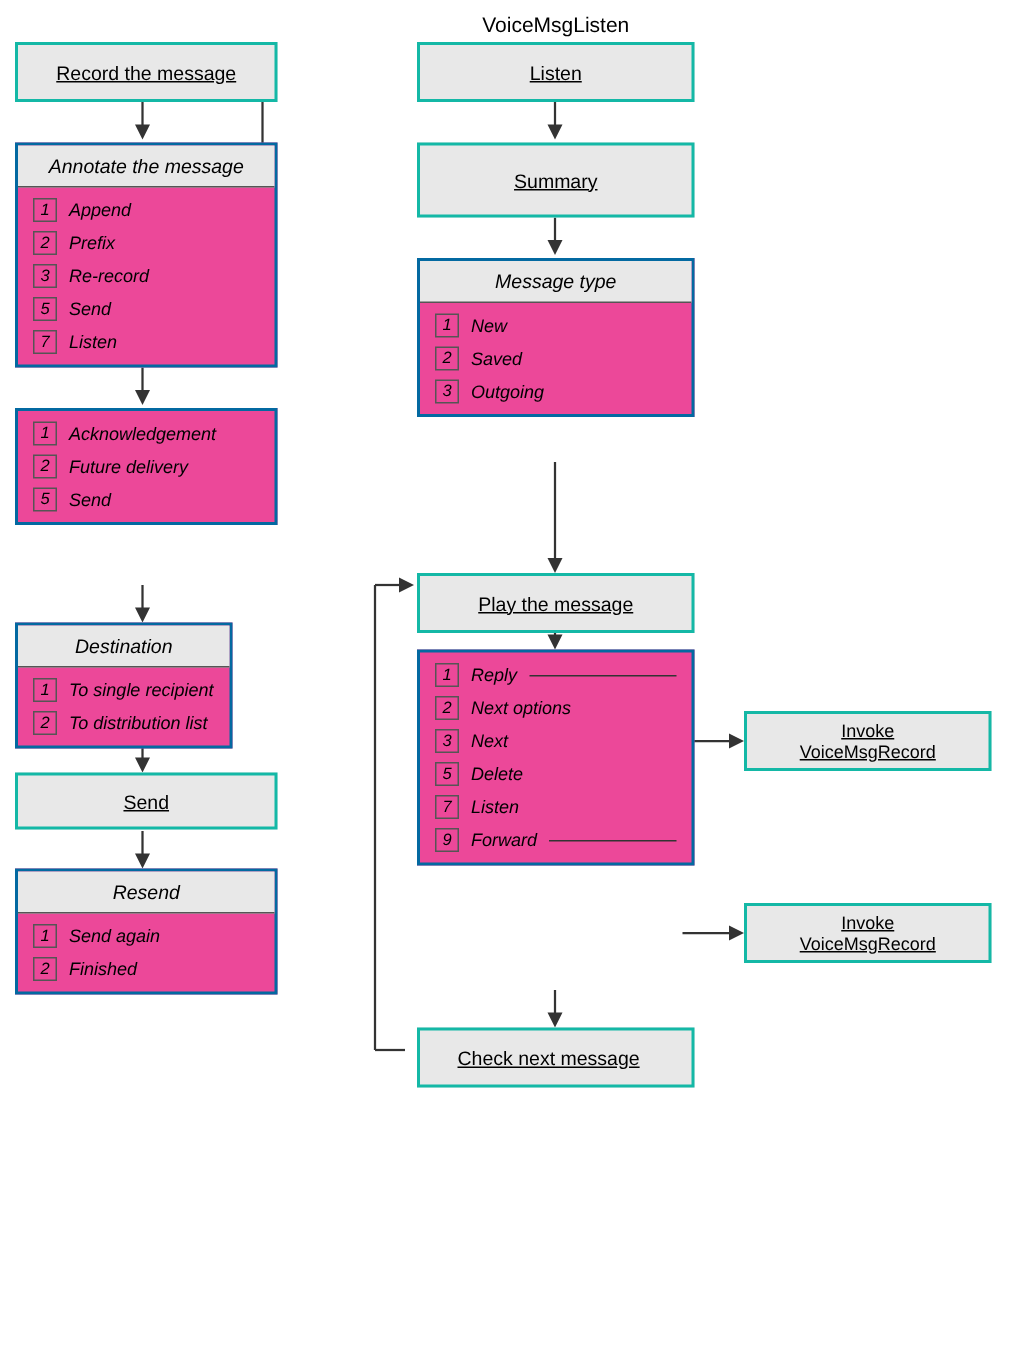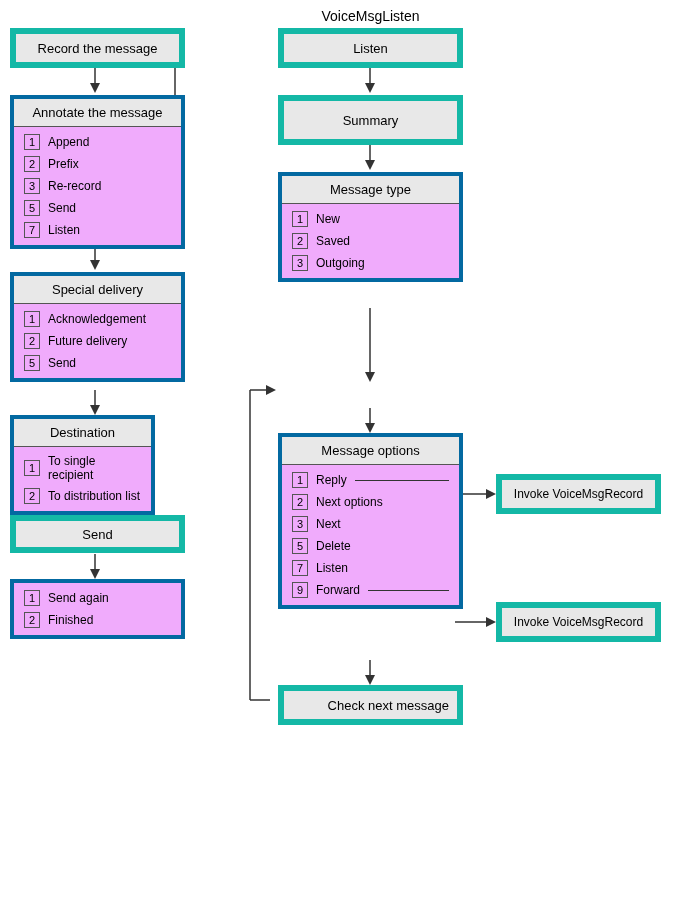--- a/index.html
+++ b/index.html
@@ -30,11 +30,12 @@
     
     .flow-box {
       position: absolute;
-      border: 6px solid #14b8a6;
+      border: 2px solid #14b8a6;
       background: #e8e8e8;
       text-align: center;
-      padding: 6px 8px;
+      padding: 6px 25px;
       font-size: 13px;
+      text-decoration: underline;
     }
 
     .flow-box-with-options {

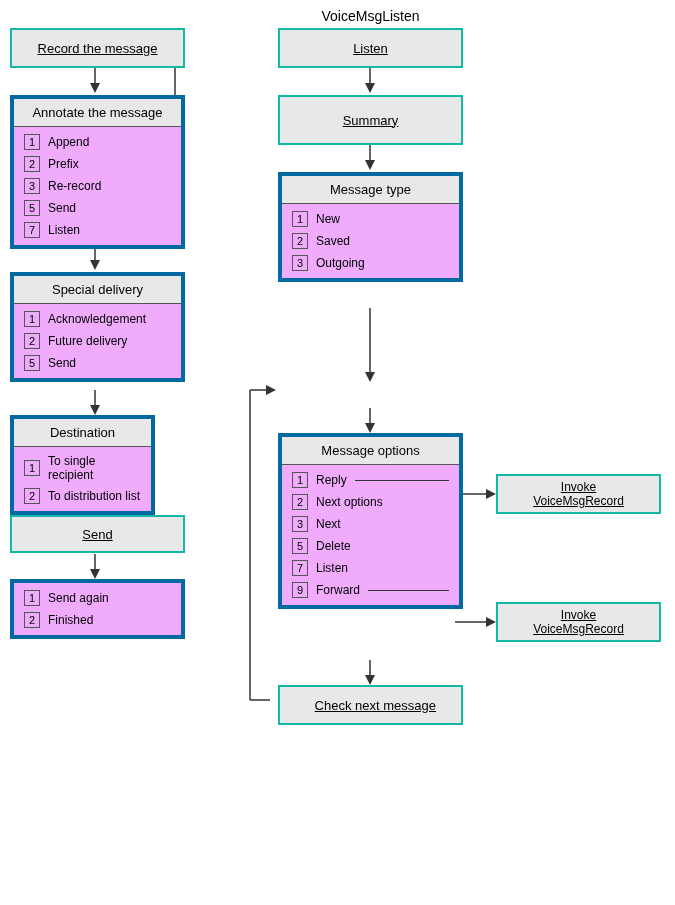--- a/index.html
+++ b/index.html
@@ -40,8 +40,9 @@
 
     .flow-box-with-options {
       position: absolute;
-      border: 4px solid #0369a1;
-      background: #f0abfc;
+      border: 2px solid #0369a1;
+      background: #ec4899;
+      font-style: italic;
     }
 
     .flow-box-with-options .box-header {

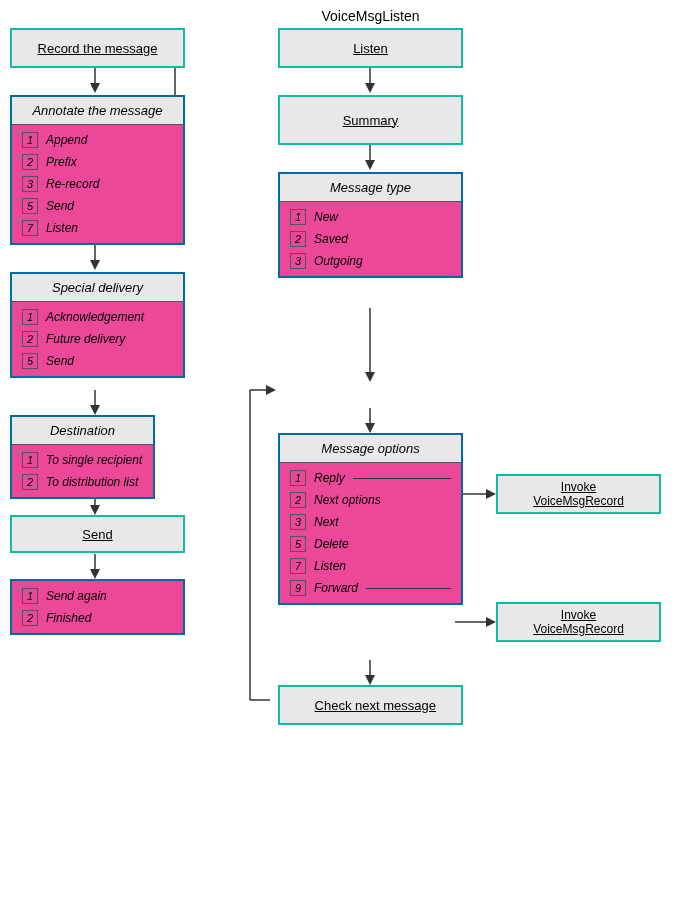--- a/index.html
+++ b/index.html
@@ -174,7 +174,6 @@
   </div>
 
   <div class="flow-box-with-options" style="left: 10px; top: 272px; width: 175px;">
-    <div class="box-header">Special delivery</div>
     <div class="box-options">
       <div class="box-option">
         <span class="option-num">1</span>

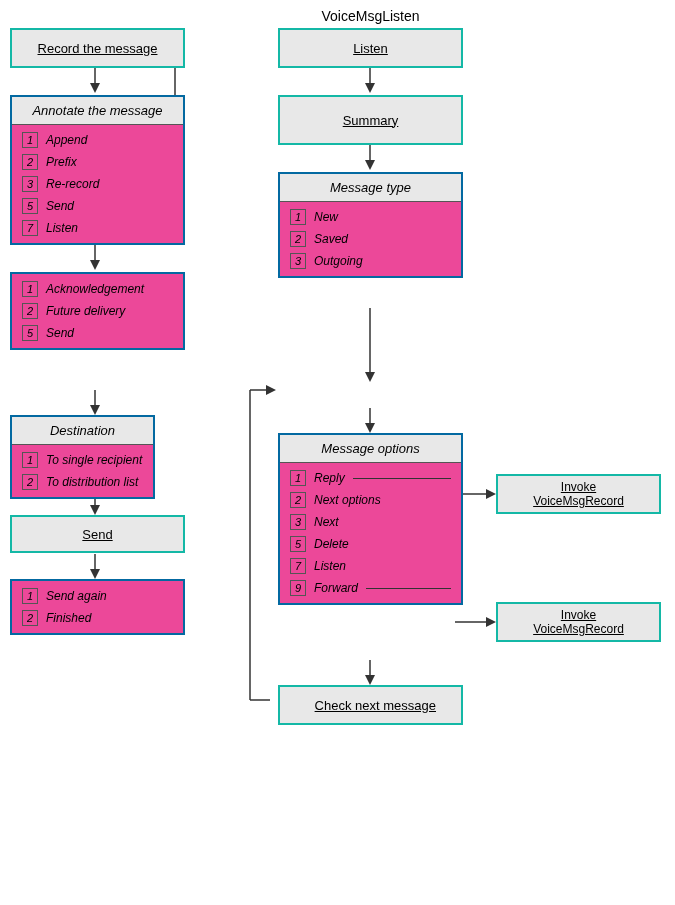--- a/index.html
+++ b/index.html
@@ -247,6 +247,9 @@
     </div>
   </div>
 
+  <div class="flow-box" style="left: 278px; top: 382px; width: 185px; height: 40px; display:flex; align-items:center; justify-content:center;">
+    <span>Play the message</span>
+  </div>
 
   <div class="flow-box-with-options" style="left: 278px; top: 433px; width: 185px;">
     <div class="box-header">Message options</div>

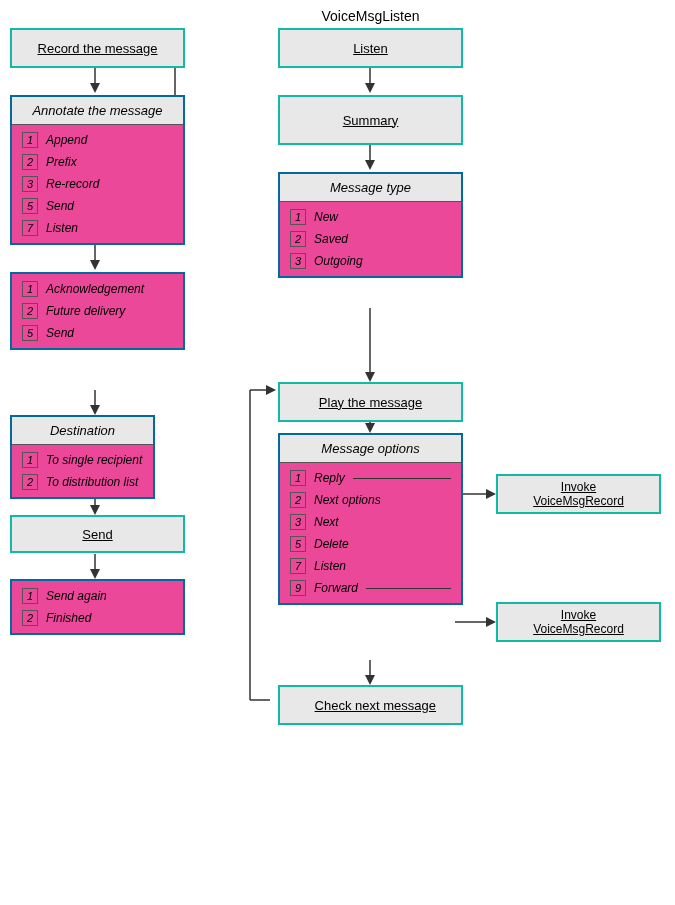--- a/index.html
+++ b/index.html
@@ -252,7 +252,6 @@
   </div>
 
   <div class="flow-box-with-options" style="left: 278px; top: 433px; width: 185px;">
-    <div class="box-header">Message options</div>
     <div class="box-options">
       <div class="box-option">
         <span class="option-num">1</span>

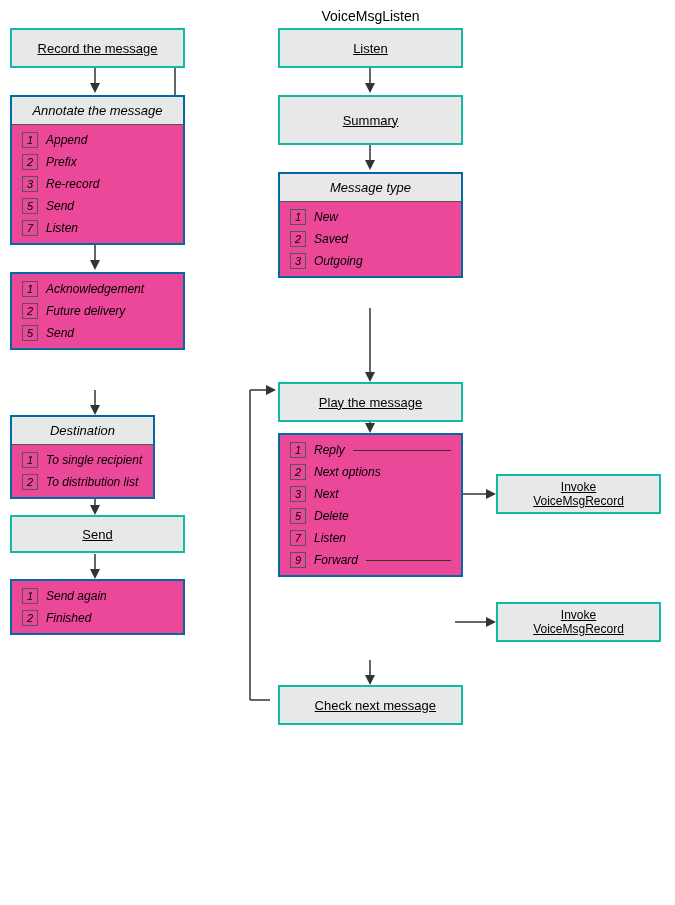--- a/index.html
+++ b/index.html
@@ -209,6 +209,7 @@
   </div>
 
   <div class="flow-box-with-options" style="left: 10px; top: 579px; width: 175px;">
+    <div class="box-header">Resend</div>
     <div class="box-options">
       <div class="box-option">
         <span class="option-num">1</span>

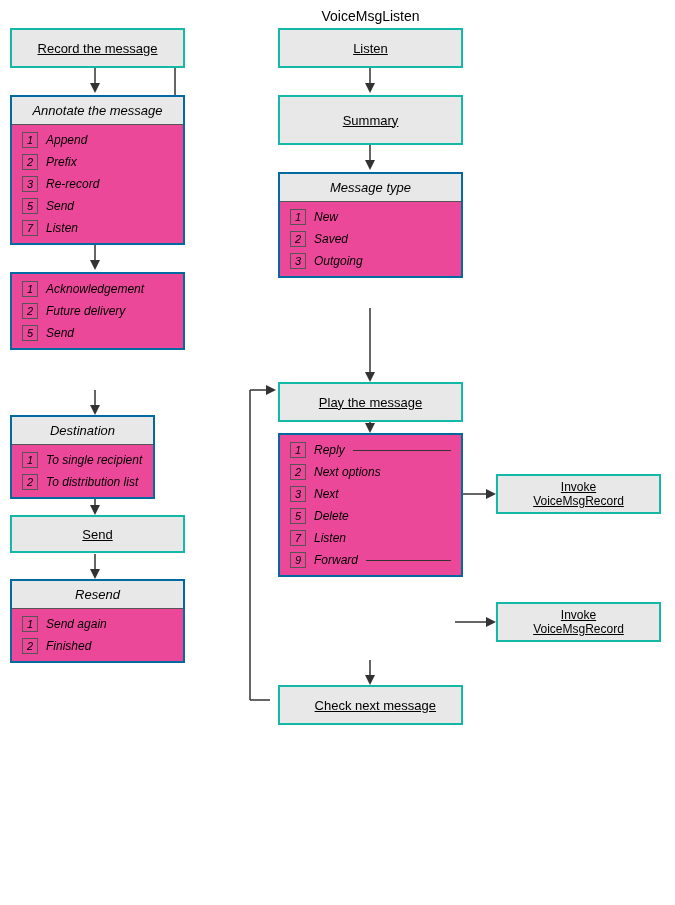--- a/index.html
+++ b/index.html
@@ -283,7 +283,7 @@
     </div>
   </div>
 
-  <div class="flow-box" style="left: 278px; top: 685px; width: 185px; height: 40px; display:flex; align-items:center; justify-content:flex-end;">
+  <div class="flow-box" style="left: 278px; top: 685px; width: 185px; height: 40px; display:flex; align-items:center; justify-content:flex-start;">
     <span>Check next message</span>
   </div>
 

